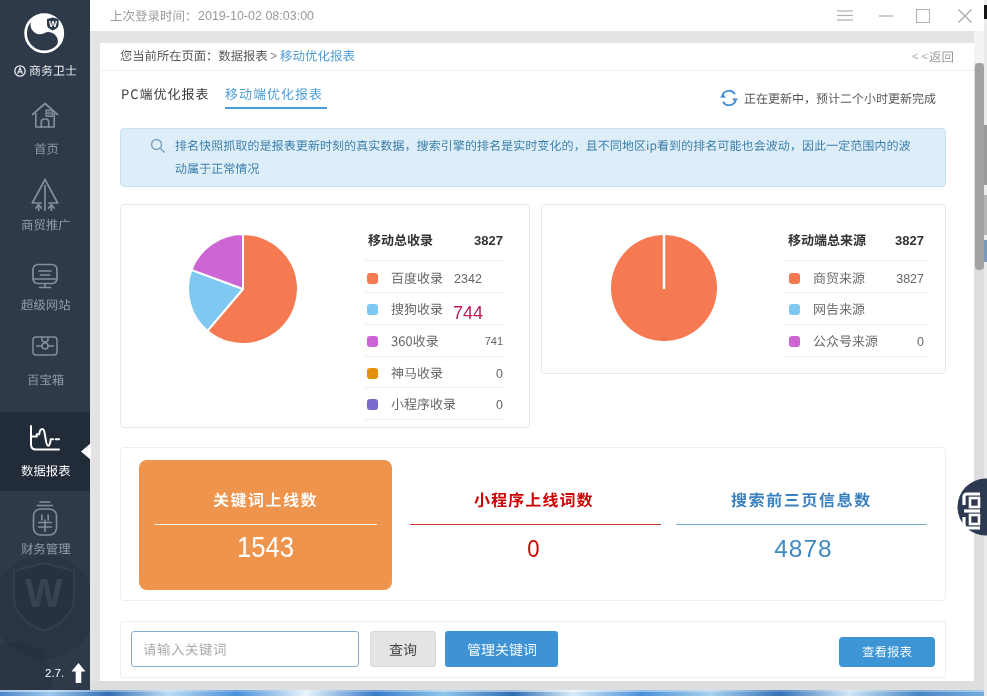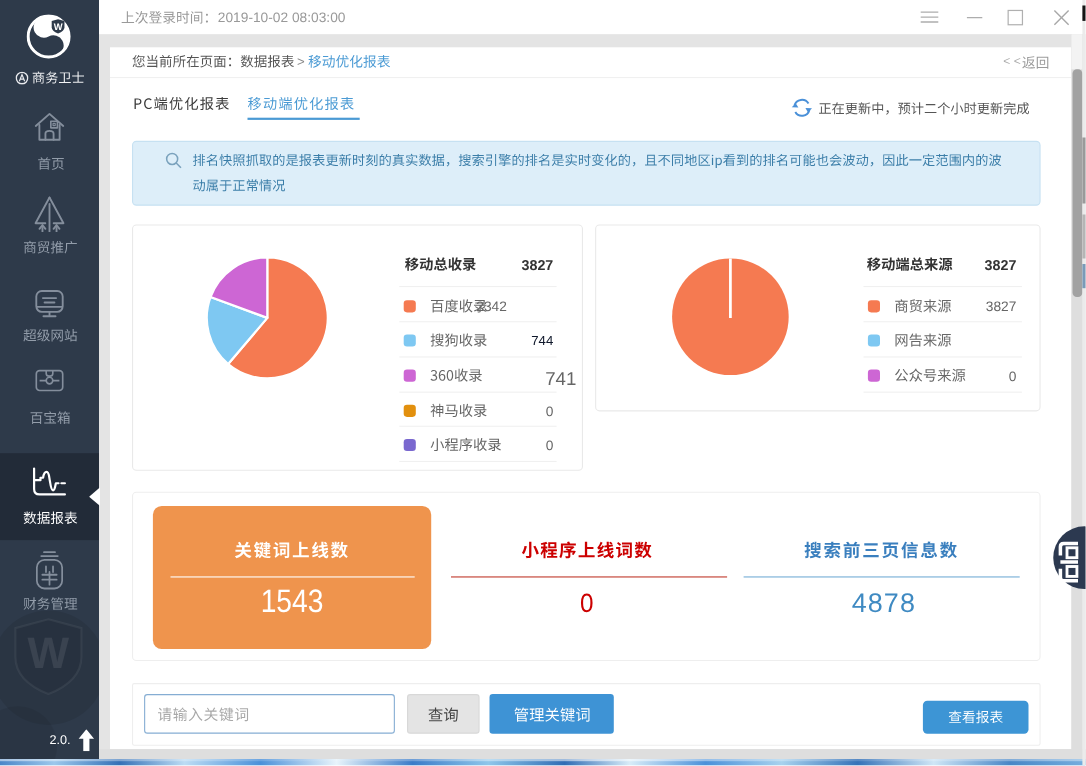--- a/index.html
+++ b/index.html
@@ -100,7 +100,7 @@
 <svg style="position:absolute;left:391.0px;top:269.5px;overflow:visible" width="52.0" height="16.9">
     <path transform="translate(0,13.0)" d="M2.3 -7.3V1.1H3.3V0.2H9.9V1.1H10.9V-7.3H6.5C6.6 -7.9 6.8 -8.6 7 -9.3H12.2V-10.2H0.8V-9.3H5.8C5.7 -8.6 5.6 -7.9 5.5 -7.3ZM3.3 -3.1H9.9V-0.7H3.3ZM3.3 -4V-6.4H9.9V-4Z M18 -8.4V-7.2H15.9V-6.4H18V-4.3H23.1V-6.4H25.2V-7.2H23.1V-8.4H22.1V-7.2H19V-8.4ZM22.1 -6.4V-5.1H19V-6.4ZM22.8 -2.6C22.3 -2 21.5 -1.4 20.5 -1C19.6 -1.4 18.9 -2 18.3 -2.6ZM16.1 -3.4V-2.6H17.8L17.4 -2.5C17.9 -1.7 18.6 -1.1 19.5 -0.6C18.2 -0.2 16.9 0 15.5 0.1C15.6 0.4 15.8 0.7 15.9 1C17.5 0.8 19.1 0.5 20.5 -0.1C21.8 0.5 23.3 0.8 24.9 1C25.1 0.8 25.3 0.4 25.5 0.2C24.1 0.1 22.7 -0.2 21.6 -0.6C22.7 -1.2 23.7 -2 24.3 -3.2L23.7 -3.5L23.5 -3.4ZM19.1 -10.8C19.3 -10.4 19.5 -10 19.7 -9.6H14.6V-6.1C14.6 -4.1 14.5 -1.4 13.5 0.6C13.7 0.7 14.2 0.9 14.4 1C15.4 -1 15.6 -4 15.6 -6.1V-8.7H25.3V-9.6H20.8C20.6 -10 20.4 -10.6 20.1 -11Z M33.6 -7.5H36.5C36.2 -5.8 35.8 -4.4 35.1 -3.2C34.5 -4.4 33.9 -5.8 33.6 -7.3ZM33.5 -10.9C33.1 -8.7 32.4 -6.5 31.3 -5.2C31.5 -5 31.9 -4.6 32 -4.4C32.4 -4.9 32.7 -5.4 33.1 -6.1C33.5 -4.7 34 -3.4 34.6 -2.3C33.9 -1.2 32.9 -0.4 31.5 0.2C31.7 0.5 32.1 0.9 32.2 1.1C33.4 0.4 34.4 -0.5 35.2 -1.5C35.9 -0.4 36.8 0.4 37.9 1C38 0.7 38.3 0.4 38.5 0.2C37.4 -0.4 36.5 -1.2 35.7 -2.3C36.5 -3.7 37.1 -5.4 37.5 -7.5H38.4V-8.4H33.9C34.2 -9.1 34.4 -9.9 34.5 -10.8ZM27.2 -1.3C27.4 -1.5 27.8 -1.7 30.2 -2.6V1.1H31.2V-10.7H30.2V-3.5L28.2 -2.8V-9.5H27.2V-3.1C27.2 -2.6 27 -2.3 26.8 -2.2C26.9 -2 27.1 -1.5 27.2 -1.3Z M40.7 -4.1C41.6 -3.7 42.6 -2.9 43.1 -2.4L43.8 -3.1C43.3 -3.6 42.2 -4.3 41.4 -4.7ZM40.7 -10.2V-9.3H48.6L48.6 -8.1H41.1V-7.2H48.5L48.4 -6H39.9V-5.1H45V-2.8C43.1 -2 41.1 -1.2 39.9 -0.7L40.4 0.2C41.7 -0.4 43.4 -1.1 45 -1.8V0C45 0.2 44.9 0.2 44.7 0.2C44.5 0.2 43.8 0.2 43 0.2C43.1 0.5 43.3 0.8 43.4 1.1C44.4 1.1 45 1.1 45.4 0.9C45.9 0.8 46 0.5 46 0V-3.1C47.1 -1.4 48.7 -0.1 50.8 0.5C50.9 0.3 51.2 -0.1 51.4 -0.3C50 -0.7 48.8 -1.4 47.8 -2.3C48.6 -2.8 49.6 -3.5 50.4 -4.2L49.5 -4.8C48.9 -4.2 48 -3.5 47.2 -2.9C46.7 -3.5 46.3 -4.1 46 -4.7V-5.1H51.2V-6H49.5C49.6 -7.3 49.7 -8.9 49.7 -10.2L48.9 -10.2L48.8 -10.2Z" fill="#666"></path>
   </svg>
-<div class="abs" style="left:433px;top:271.5px;width:70px;text-align:left;font-size:12.5px;color:#666">2342</div>
+<div class="abs" style="left:433px;top:271.5px;width:70px;text-align:center;font-size:12.5px;color:#666">2342</div>
 <div class="abs" style="left:367px;top:304.2px;width:11px;height:11px;border-radius:3px;background:#7ec8f2"></div>
 <svg style="position:absolute;left:391.0px;top:301.2px;overflow:visible" width="52.0" height="16.9">
     <path transform="translate(0,13.0)" d="M2.2 -10.9V-8.3H0.6V-7.4H2.2V-4.6L0.5 -4L0.8 -3.1L2.2 -3.6V-0.2C2.2 0 2.1 0 1.9 0C1.8 0.1 1.3 0.1 0.8 0C1 0.3 1.1 0.7 1.1 1C1.9 1 2.4 0.9 2.7 0.8C3 0.6 3.1 0.4 3.1 -0.2V-4L4.5 -4.5L4.4 -5.4L3.1 -4.9V-7.4H4.4V-8.3H3.1V-10.9ZM4.9 -3.8V-2.9H5.5L5.4 -2.9C6 -2 6.7 -1.3 7.6 -0.7C6.5 -0.2 5.2 0.1 4 0.3C4.1 0.5 4.3 0.8 4.4 1.1C5.8 0.8 7.2 0.4 8.5 -0.2C9.5 0.4 10.7 0.8 11.9 1C12.1 0.8 12.3 0.4 12.5 0.2C11.4 0 10.3 -0.3 9.4 -0.7C10.4 -1.4 11.3 -2.3 11.8 -3.5L11.3 -3.8L11.1 -3.8H8.9V-5H11.9V-9.9H9.4V-9H11V-7.8H9.5V-7.1H11V-5.8H8.9V-10.9H8V-5.8H5.9V-7.1H7.4V-7.8H5.9V-9C6.6 -9.2 7.3 -9.5 7.9 -9.8L7.2 -10.5C6.7 -10.1 5.8 -9.8 5.1 -9.5V-5H8V-3.8ZM10.5 -2.9C10 -2.2 9.3 -1.6 8.5 -1.1C7.6 -1.6 6.9 -2.2 6.4 -2.9Z M19.6 -10.9C19.1 -9.2 18.2 -7.4 17.2 -6.3C17.4 -6.2 17.8 -5.9 18 -5.7C18.6 -6.4 19.1 -7.2 19.5 -8.1H24.1C24 -2.6 23.8 -0.6 23.4 -0.1C23.2 0.1 23.1 0.1 22.9 0.1C22.6 0.1 21.9 0.1 21.2 0C21.4 0.3 21.5 0.7 21.5 1C22.2 1 22.9 1 23.3 1C23.7 0.9 24 0.8 24.2 0.5C24.7 -0.2 24.9 -2.3 25.1 -8.5C25.1 -8.6 25.1 -9 25.1 -9H19.9C20.1 -9.5 20.3 -10.1 20.5 -10.7ZM19.6 -5.6H21.7V-3H19.6ZM18.7 -6.5V-1.2H19.6V-2.1H22.5V-6.5ZM16.9 -10.8C16.6 -10.3 16.2 -9.8 15.8 -9.3C15.4 -9.8 15 -10.3 14.4 -10.8L13.7 -10.3C14.3 -9.7 14.8 -9.2 15.2 -8.6C14.7 -8 14.1 -7.5 13.5 -7C13.7 -6.9 14 -6.6 14.2 -6.4C14.7 -6.8 15.2 -7.2 15.7 -7.7C15.9 -7.1 16 -6.6 16.1 -6C15.5 -4.8 14.5 -3.5 13.5 -2.8C13.8 -2.7 14.1 -2.3 14.2 -2.1C14.9 -2.7 15.7 -3.6 16.3 -4.5L16.3 -3.9C16.3 -2.2 16.1 -0.6 15.8 -0.2C15.7 0 15.6 0.1 15.4 0.1C15.1 0.1 14.5 0.1 13.9 0.1C14 0.3 14.1 0.7 14.1 1C14.7 1.1 15.3 1.1 15.8 1C16.1 0.9 16.3 0.8 16.5 0.5C17.1 -0.2 17.2 -2 17.2 -3.9C17.2 -5.5 17.1 -7 16.3 -8.4C16.9 -9.1 17.3 -9.7 17.7 -10.4Z M33.6 -7.5H36.5C36.2 -5.8 35.8 -4.4 35.1 -3.2C34.5 -4.4 33.9 -5.8 33.6 -7.3ZM33.5 -10.9C33.1 -8.7 32.4 -6.5 31.3 -5.2C31.5 -5 31.9 -4.6 32 -4.4C32.4 -4.9 32.7 -5.4 33.1 -6.1C33.5 -4.7 34 -3.4 34.6 -2.3C33.9 -1.2 32.9 -0.4 31.5 0.2C31.7 0.5 32.1 0.9 32.2 1.1C33.4 0.4 34.4 -0.5 35.2 -1.5C35.9 -0.4 36.8 0.4 37.9 1C38 0.7 38.3 0.4 38.5 0.2C37.4 -0.4 36.5 -1.2 35.7 -2.3C36.5 -3.7 37.1 -5.4 37.5 -7.5H38.4V-8.4H33.9C34.2 -9.1 34.4 -9.9 34.5 -10.8ZM27.2 -1.3C27.4 -1.5 27.8 -1.7 30.2 -2.6V1.1H31.2V-10.7H30.2V-3.5L28.2 -2.8V-9.5H27.2V-3.1C27.2 -2.6 27 -2.3 26.8 -2.2C26.9 -2 27.1 -1.5 27.2 -1.3Z M40.7 -4.1C41.6 -3.7 42.6 -2.9 43.1 -2.4L43.8 -3.1C43.3 -3.6 42.2 -4.3 41.4 -4.7ZM40.7 -10.2V-9.3H48.6L48.6 -8.1H41.1V-7.2H48.5L48.4 -6H39.9V-5.1H45V-2.8C43.1 -2 41.1 -1.2 39.9 -0.7L40.4 0.2C41.7 -0.4 43.4 -1.1 45 -1.8V0C45 0.2 44.9 0.2 44.7 0.2C44.5 0.2 43.8 0.2 43 0.2C43.1 0.5 43.3 0.8 43.4 1.1C44.4 1.1 45 1.1 45.4 0.9C45.9 0.8 46 0.5 46 0V-3.1C47.1 -1.4 48.7 -0.1 50.8 0.5C50.9 0.3 51.2 -0.1 51.4 -0.3C50 -0.7 48.8 -1.4 47.8 -2.3C48.6 -2.8 49.6 -3.5 50.4 -4.2L49.5 -4.8C48.9 -4.2 48 -3.5 47.2 -2.9C46.7 -3.5 46.3 -4.1 46 -4.7V-5.1H51.2V-6H49.5C49.6 -7.3 49.7 -8.9 49.7 -10.2L48.9 -10.2L48.8 -10.2Z" fill="#666"></path>

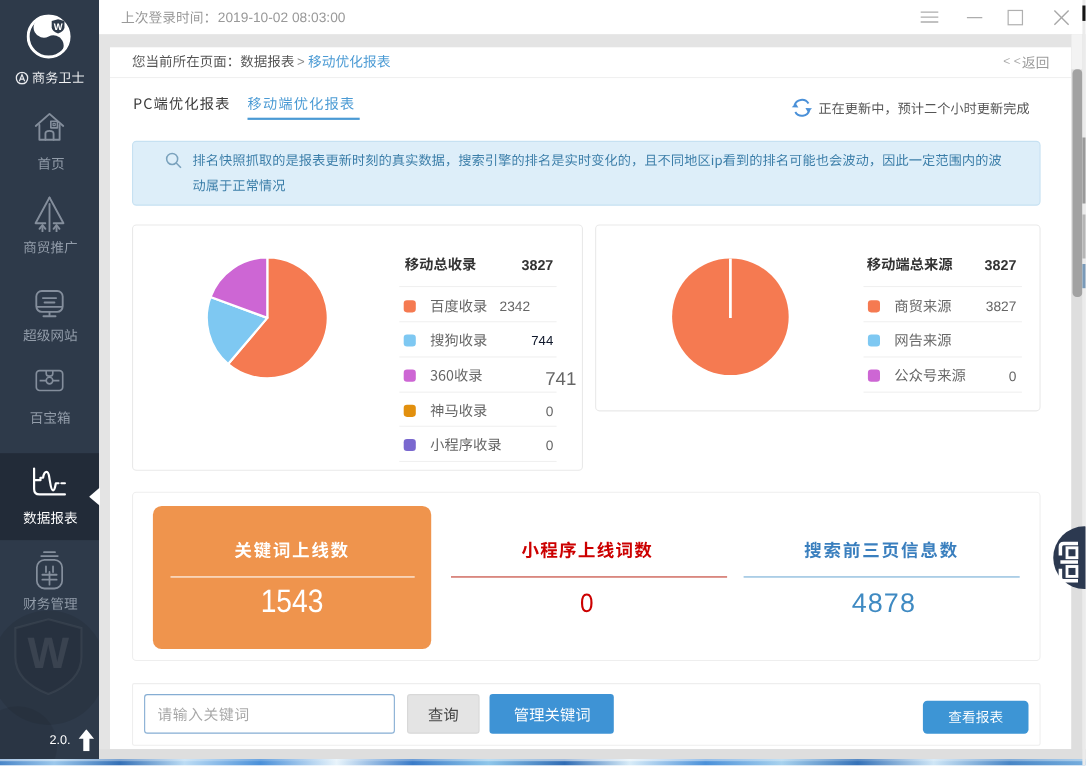--- a/index.html
+++ b/index.html
@@ -105,7 +105,7 @@
 <svg style="position:absolute;left:391.0px;top:301.2px;overflow:visible" width="52.0" height="16.9">
     <path transform="translate(0,13.0)" d="M2.2 -10.9V-8.3H0.6V-7.4H2.2V-4.6L0.5 -4L0.8 -3.1L2.2 -3.6V-0.2C2.2 0 2.1 0 1.9 0C1.8 0.1 1.3 0.1 0.8 0C1 0.3 1.1 0.7 1.1 1C1.9 1 2.4 0.9 2.7 0.8C3 0.6 3.1 0.4 3.1 -0.2V-4L4.5 -4.5L4.4 -5.4L3.1 -4.9V-7.4H4.4V-8.3H3.1V-10.9ZM4.9 -3.8V-2.9H5.5L5.4 -2.9C6 -2 6.7 -1.3 7.6 -0.7C6.5 -0.2 5.2 0.1 4 0.3C4.1 0.5 4.3 0.8 4.4 1.1C5.8 0.8 7.2 0.4 8.5 -0.2C9.5 0.4 10.7 0.8 11.9 1C12.1 0.8 12.3 0.4 12.5 0.2C11.4 0 10.3 -0.3 9.4 -0.7C10.4 -1.4 11.3 -2.3 11.8 -3.5L11.3 -3.8L11.1 -3.8H8.9V-5H11.9V-9.9H9.4V-9H11V-7.8H9.5V-7.1H11V-5.8H8.9V-10.9H8V-5.8H5.9V-7.1H7.4V-7.8H5.9V-9C6.6 -9.2 7.3 -9.5 7.9 -9.8L7.2 -10.5C6.7 -10.1 5.8 -9.8 5.1 -9.5V-5H8V-3.8ZM10.5 -2.9C10 -2.2 9.3 -1.6 8.5 -1.1C7.6 -1.6 6.9 -2.2 6.4 -2.9Z M19.6 -10.9C19.1 -9.2 18.2 -7.4 17.2 -6.3C17.4 -6.2 17.8 -5.9 18 -5.7C18.6 -6.4 19.1 -7.2 19.5 -8.1H24.1C24 -2.6 23.8 -0.6 23.4 -0.1C23.2 0.1 23.1 0.1 22.9 0.1C22.6 0.1 21.9 0.1 21.2 0C21.4 0.3 21.5 0.7 21.5 1C22.2 1 22.9 1 23.3 1C23.7 0.9 24 0.8 24.2 0.5C24.7 -0.2 24.9 -2.3 25.1 -8.5C25.1 -8.6 25.1 -9 25.1 -9H19.9C20.1 -9.5 20.3 -10.1 20.5 -10.7ZM19.6 -5.6H21.7V-3H19.6ZM18.7 -6.5V-1.2H19.6V-2.1H22.5V-6.5ZM16.9 -10.8C16.6 -10.3 16.2 -9.8 15.8 -9.3C15.4 -9.8 15 -10.3 14.4 -10.8L13.7 -10.3C14.3 -9.7 14.8 -9.2 15.2 -8.6C14.7 -8 14.1 -7.5 13.5 -7C13.7 -6.9 14 -6.6 14.2 -6.4C14.7 -6.8 15.2 -7.2 15.7 -7.7C15.9 -7.1 16 -6.6 16.1 -6C15.5 -4.8 14.5 -3.5 13.5 -2.8C13.8 -2.7 14.1 -2.3 14.2 -2.1C14.9 -2.7 15.7 -3.6 16.3 -4.5L16.3 -3.9C16.3 -2.2 16.1 -0.6 15.8 -0.2C15.7 0 15.6 0.1 15.4 0.1C15.1 0.1 14.5 0.1 13.9 0.1C14 0.3 14.1 0.7 14.1 1C14.7 1.1 15.3 1.1 15.8 1C16.1 0.9 16.3 0.8 16.5 0.5C17.1 -0.2 17.2 -2 17.2 -3.9C17.2 -5.5 17.1 -7 16.3 -8.4C16.9 -9.1 17.3 -9.7 17.7 -10.4Z M33.6 -7.5H36.5C36.2 -5.8 35.8 -4.4 35.1 -3.2C34.5 -4.4 33.9 -5.8 33.6 -7.3ZM33.5 -10.9C33.1 -8.7 32.4 -6.5 31.3 -5.2C31.5 -5 31.9 -4.6 32 -4.4C32.4 -4.9 32.7 -5.4 33.1 -6.1C33.5 -4.7 34 -3.4 34.6 -2.3C33.9 -1.2 32.9 -0.4 31.5 0.2C31.7 0.5 32.1 0.9 32.2 1.1C33.4 0.4 34.4 -0.5 35.2 -1.5C35.9 -0.4 36.8 0.4 37.9 1C38 0.7 38.3 0.4 38.5 0.2C37.4 -0.4 36.5 -1.2 35.7 -2.3C36.5 -3.7 37.1 -5.4 37.5 -7.5H38.4V-8.4H33.9C34.2 -9.1 34.4 -9.9 34.5 -10.8ZM27.2 -1.3C27.4 -1.5 27.8 -1.7 30.2 -2.6V1.1H31.2V-10.7H30.2V-3.5L28.2 -2.8V-9.5H27.2V-3.1C27.2 -2.6 27 -2.3 26.8 -2.2C26.9 -2 27.1 -1.5 27.2 -1.3Z M40.7 -4.1C41.6 -3.7 42.6 -2.9 43.1 -2.4L43.8 -3.1C43.3 -3.6 42.2 -4.3 41.4 -4.7ZM40.7 -10.2V-9.3H48.6L48.6 -8.1H41.1V-7.2H48.5L48.4 -6H39.9V-5.1H45V-2.8C43.1 -2 41.1 -1.2 39.9 -0.7L40.4 0.2C41.7 -0.4 43.4 -1.1 45 -1.8V0C45 0.2 44.9 0.2 44.7 0.2C44.5 0.2 43.8 0.2 43 0.2C43.1 0.5 43.3 0.8 43.4 1.1C44.4 1.1 45 1.1 45.4 0.9C45.9 0.8 46 0.5 46 0V-3.1C47.1 -1.4 48.7 -0.1 50.8 0.5C50.9 0.3 51.2 -0.1 51.4 -0.3C50 -0.7 48.8 -1.4 47.8 -2.3C48.6 -2.8 49.6 -3.5 50.4 -4.2L49.5 -4.8C48.9 -4.2 48 -3.5 47.2 -2.9C46.7 -3.5 46.3 -4.1 46 -4.7V-5.1H51.2V-6H49.5C49.6 -7.3 49.7 -8.9 49.7 -10.2L48.9 -10.2L48.8 -10.2Z" fill="#666"></path>
   </svg>
-<div class="abs" style="left:433px;top:303.2px;width:70px;text-align:right;font-size:12px;color:#0f172a">744</div>
+<div class="abs" style="left:433px;top:303.2px;width:70px;text-align:center;font-size:18px;color:#be185d">744</div>
 <div class="abs" style="left:367px;top:335.9px;width:11px;height:11px;border-radius:3px;background:#cd66d4"></div>
 <svg style="position:absolute;left:391.0px;top:332.9px;overflow:visible" width="47.6" height="16.9">
     <path transform="translate(0,13.0)" d="M3.4 0.2C5.1 0.2 6.5 -0.8 6.5 -2.5C6.5 -3.9 5.6 -4.7 4.5 -5V-5C5.5 -5.4 6.2 -6.2 6.2 -7.3C6.2 -8.8 5 -9.7 3.4 -9.7C2.3 -9.7 1.4 -9.2 0.7 -8.6L1.4 -7.8C1.9 -8.4 2.6 -8.7 3.3 -8.7C4.3 -8.7 5 -8.1 5 -7.2C5 -6.2 4.3 -5.4 2.3 -5.4V-4.5C4.5 -4.5 5.3 -3.7 5.3 -2.6C5.3 -1.5 4.5 -0.8 3.3 -0.8C2.3 -0.8 1.5 -1.3 1 -1.9L0.4 -1.1C1 -0.5 1.9 0.2 3.4 0.2Z M11.1 0.2C12.6 0.2 13.9 -1.1 13.9 -2.9C13.9 -4.9 12.8 -5.9 11.2 -5.9C10.5 -5.9 9.6 -5.5 9.1 -4.8C9.1 -7.7 10.2 -8.7 11.5 -8.7C12.1 -8.7 12.7 -8.4 13 -8L13.7 -8.7C13.2 -9.3 12.5 -9.7 11.5 -9.7C9.6 -9.7 7.9 -8.3 7.9 -4.5C7.9 -1.4 9.3 0.2 11.1 0.2ZM9.1 -3.8C9.7 -4.7 10.4 -5 11 -5C12.2 -5 12.7 -4.2 12.7 -2.9C12.7 -1.6 12 -0.8 11.1 -0.8C9.9 -0.8 9.2 -1.8 9.1 -3.8Z M18 0.2C19.9 0.2 21 -1.5 21 -4.8C21 -8.1 19.9 -9.7 18 -9.7C16.2 -9.7 15.1 -8.1 15.1 -4.8C15.1 -1.5 16.2 0.2 18 0.2ZM18 -0.8C17 -0.8 16.2 -2 16.2 -4.8C16.2 -7.6 17 -8.8 18 -8.8C19.1 -8.8 19.9 -7.6 19.9 -4.8C19.9 -2 19.1 -0.8 18 -0.8Z M29.3 -7.5H32.1C31.8 -5.8 31.4 -4.4 30.8 -3.2C30.1 -4.4 29.6 -5.8 29.2 -7.3ZM29.1 -10.9C28.8 -8.7 28.1 -6.5 27 -5.2C27.2 -5 27.5 -4.6 27.7 -4.4C28.1 -4.9 28.4 -5.4 28.7 -6.1C29.1 -4.7 29.6 -3.4 30.3 -2.3C29.5 -1.2 28.5 -0.4 27.2 0.2C27.4 0.5 27.7 0.9 27.8 1.1C29.1 0.4 30 -0.5 30.8 -1.5C31.6 -0.4 32.4 0.4 33.5 1C33.6 0.7 34 0.4 34.2 0.2C33.1 -0.4 32.1 -1.2 31.4 -2.3C32.2 -3.7 32.7 -5.4 33.1 -7.5H34.1V-8.4H29.6C29.8 -9.1 30 -9.9 30.1 -10.8ZM22.8 -1.3C23.1 -1.5 23.5 -1.7 25.9 -2.6V1.1H26.8V-10.7H25.9V-3.5L23.9 -2.8V-9.5H22.9V-3.1C22.9 -2.6 22.6 -2.3 22.4 -2.2C22.6 -2 22.8 -1.5 22.8 -1.3Z M36.4 -4.1C37.2 -3.7 38.3 -2.9 38.8 -2.4L39.4 -3.1C38.9 -3.6 37.9 -4.3 37 -4.7ZM36.4 -10.2V-9.3H44.3L44.2 -8.1H36.8V-7.2H44.2L44.1 -6H35.5V-5.1H40.6V-2.8C38.8 -2 36.8 -1.2 35.5 -0.7L36 0.2C37.3 -0.4 39 -1.1 40.6 -1.8V0C40.6 0.2 40.6 0.2 40.4 0.2C40.2 0.2 39.4 0.2 38.7 0.2C38.8 0.5 38.9 0.8 39 1.1C40 1.1 40.7 1.1 41.1 0.9C41.5 0.8 41.6 0.5 41.6 0V-3.1C42.7 -1.4 44.4 -0.1 46.4 0.5C46.5 0.3 46.8 -0.1 47 -0.3C45.6 -0.7 44.4 -1.4 43.4 -2.3C44.3 -2.8 45.2 -3.5 46 -4.2L45.2 -4.8C44.6 -4.2 43.6 -3.5 42.8 -2.9C42.3 -3.5 41.9 -4.1 41.6 -4.7V-5.1H46.9V-6H45.1C45.2 -7.3 45.3 -8.9 45.3 -10.2L44.6 -10.2L44.4 -10.2Z" fill="#666"></path>

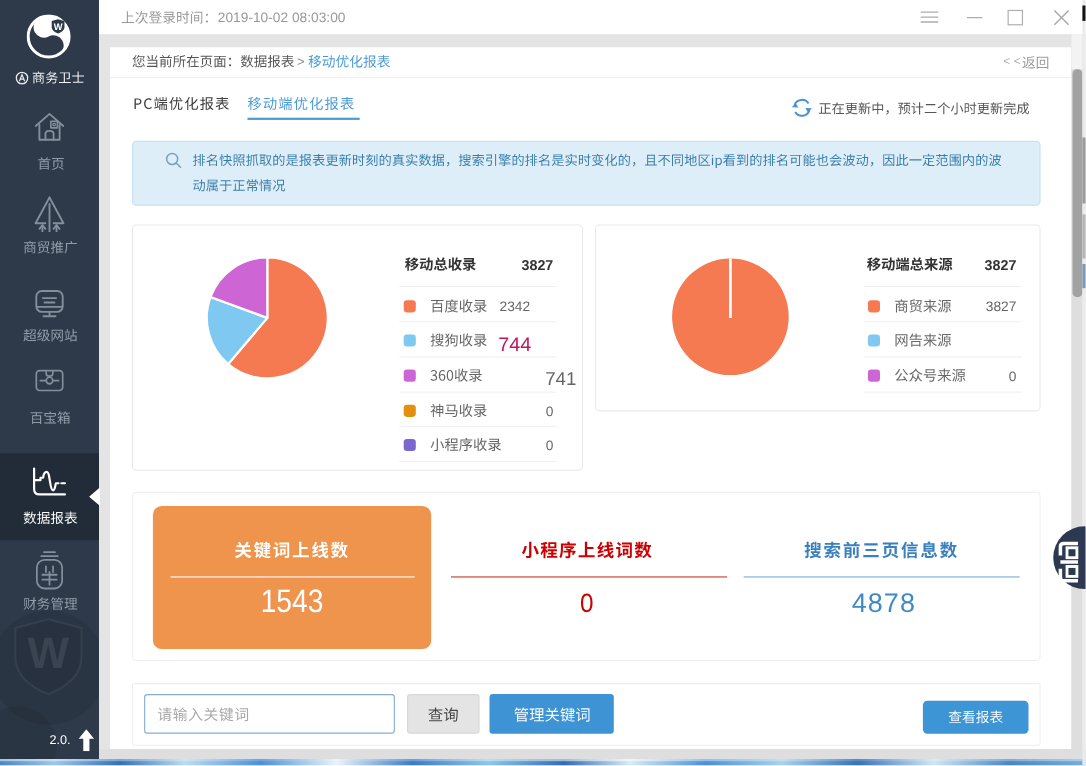--- a/index.html
+++ b/index.html
@@ -110,7 +110,7 @@
 <svg style="position:absolute;left:391.0px;top:332.9px;overflow:visible" width="47.6" height="16.9">
     <path transform="translate(0,13.0)" d="M3.4 0.2C5.1 0.2 6.5 -0.8 6.5 -2.5C6.5 -3.9 5.6 -4.7 4.5 -5V-5C5.5 -5.4 6.2 -6.2 6.2 -7.3C6.2 -8.8 5 -9.7 3.4 -9.7C2.3 -9.7 1.4 -9.2 0.7 -8.6L1.4 -7.8C1.9 -8.4 2.6 -8.7 3.3 -8.7C4.3 -8.7 5 -8.1 5 -7.2C5 -6.2 4.3 -5.4 2.3 -5.4V-4.5C4.5 -4.5 5.3 -3.7 5.3 -2.6C5.3 -1.5 4.5 -0.8 3.3 -0.8C2.3 -0.8 1.5 -1.3 1 -1.9L0.4 -1.1C1 -0.5 1.9 0.2 3.4 0.2Z M11.1 0.2C12.6 0.2 13.9 -1.1 13.9 -2.9C13.9 -4.9 12.8 -5.9 11.2 -5.9C10.5 -5.9 9.6 -5.5 9.1 -4.8C9.1 -7.7 10.2 -8.7 11.5 -8.7C12.1 -8.7 12.7 -8.4 13 -8L13.7 -8.7C13.2 -9.3 12.5 -9.7 11.5 -9.7C9.6 -9.7 7.9 -8.3 7.9 -4.5C7.9 -1.4 9.3 0.2 11.1 0.2ZM9.1 -3.8C9.7 -4.7 10.4 -5 11 -5C12.2 -5 12.7 -4.2 12.7 -2.9C12.7 -1.6 12 -0.8 11.1 -0.8C9.9 -0.8 9.2 -1.8 9.1 -3.8Z M18 0.2C19.9 0.2 21 -1.5 21 -4.8C21 -8.1 19.9 -9.7 18 -9.7C16.2 -9.7 15.1 -8.1 15.1 -4.8C15.1 -1.5 16.2 0.2 18 0.2ZM18 -0.8C17 -0.8 16.2 -2 16.2 -4.8C16.2 -7.6 17 -8.8 18 -8.8C19.1 -8.8 19.9 -7.6 19.9 -4.8C19.9 -2 19.1 -0.8 18 -0.8Z M29.3 -7.5H32.1C31.8 -5.8 31.4 -4.4 30.8 -3.2C30.1 -4.4 29.6 -5.8 29.2 -7.3ZM29.1 -10.9C28.8 -8.7 28.1 -6.5 27 -5.2C27.2 -5 27.5 -4.6 27.7 -4.4C28.1 -4.9 28.4 -5.4 28.7 -6.1C29.1 -4.7 29.6 -3.4 30.3 -2.3C29.5 -1.2 28.5 -0.4 27.2 0.2C27.4 0.5 27.7 0.9 27.8 1.1C29.1 0.4 30 -0.5 30.8 -1.5C31.6 -0.4 32.4 0.4 33.5 1C33.6 0.7 34 0.4 34.2 0.2C33.1 -0.4 32.1 -1.2 31.4 -2.3C32.2 -3.7 32.7 -5.4 33.1 -7.5H34.1V-8.4H29.6C29.8 -9.1 30 -9.9 30.1 -10.8ZM22.8 -1.3C23.1 -1.5 23.5 -1.7 25.9 -2.6V1.1H26.8V-10.7H25.9V-3.5L23.9 -2.8V-9.5H22.9V-3.1C22.9 -2.6 22.6 -2.3 22.4 -2.2C22.6 -2 22.8 -1.5 22.8 -1.3Z M36.4 -4.1C37.2 -3.7 38.3 -2.9 38.8 -2.4L39.4 -3.1C38.9 -3.6 37.9 -4.3 37 -4.7ZM36.4 -10.2V-9.3H44.3L44.2 -8.1H36.8V-7.2H44.2L44.1 -6H35.5V-5.1H40.6V-2.8C38.8 -2 36.8 -1.2 35.5 -0.7L36 0.2C37.3 -0.4 39 -1.1 40.6 -1.8V0C40.6 0.2 40.6 0.2 40.4 0.2C40.2 0.2 39.4 0.2 38.7 0.2C38.8 0.5 38.9 0.8 39 1.1C40 1.1 40.7 1.1 41.1 0.9C41.5 0.8 41.6 0.5 41.6 0V-3.1C42.7 -1.4 44.4 -0.1 46.4 0.5C46.5 0.3 46.8 -0.1 47 -0.3C45.6 -0.7 44.4 -1.4 43.4 -2.3C44.3 -2.8 45.2 -3.5 46 -4.2L45.2 -4.8C44.6 -4.2 43.6 -3.5 42.8 -2.9C42.3 -3.5 41.9 -4.1 41.6 -4.7V-5.1H46.9V-6H45.1C45.2 -7.3 45.3 -8.9 45.3 -10.2L44.6 -10.2L44.4 -10.2Z" fill="#666"></path>
   </svg>
-<div class="abs" style="left:454px;top:334.9px;width:70px;text-align:right;font-size:17px;color:#666">741</div>
+<div class="abs" style="left:433px;top:334.9px;width:70px;text-align:right;font-size:11px;color:#666">741</div>
 <div class="abs" style="left:367px;top:367.6px;width:11px;height:11px;border-radius:3px;background:#e2900e"></div>
 <svg style="position:absolute;left:391.0px;top:364.6px;overflow:visible" width="52.0" height="16.9">
     <path transform="translate(0,13.0)" d="M2 -10.5C2.5 -9.9 3 -9.2 3.2 -8.7L4 -9.3C3.7 -9.7 3.2 -10.4 2.8 -10.9ZM6.5 -5.3H8.3V-3.5H6.5ZM6.5 -6.2V-8H8.3V-6.2ZM11.1 -5.3V-3.5H9.2V-5.3ZM11.1 -6.2H9.2V-8H11.1ZM8.3 -10.9V-8.9H5.6V-2H6.5V-2.6H8.3V1H9.2V-2.6H11.1V-2.1H12V-8.9H9.2V-10.9ZM0.7 -8.7V-7.8H4C3.2 -6.2 1.8 -4.6 0.4 -3.7C0.6 -3.6 0.8 -3.1 0.8 -2.8C1.4 -3.2 1.9 -3.7 2.5 -4.2V1H3.4V-4.6C3.9 -4 4.4 -3.3 4.7 -3L5.3 -3.8C5 -4 4.1 -5 3.6 -5.5C4.2 -6.4 4.8 -7.3 5.1 -8.3L4.6 -8.7L4.5 -8.7Z M13.7 -2.6V-1.7H22.2V-2.6ZM15.9 -8.2C15.8 -7 15.7 -5.3 15.5 -4.2H15.8L23.9 -4.2C23.6 -1.5 23.3 -0.4 23 0C22.8 0.1 22.7 0.1 22.4 0.1C22.1 0.1 21.2 0.1 20.4 0.1C20.6 0.3 20.7 0.7 20.7 1C21.5 1 22.3 1 22.8 1C23.2 1 23.5 0.9 23.8 0.6C24.3 0.1 24.6 -1.2 24.9 -4.7C24.9 -4.8 24.9 -5.1 24.9 -5.1H22.7C22.9 -6.7 23.1 -8.7 23.2 -10.1L22.5 -10.2L22.3 -10.1H14.7V-9.2H22.1C22 -8 21.9 -6.4 21.7 -5.1H16.6C16.7 -6.1 16.8 -7.2 16.9 -8.2Z M33.6 -7.5H36.5C36.2 -5.8 35.8 -4.4 35.1 -3.2C34.5 -4.4 33.9 -5.8 33.6 -7.3ZM33.5 -10.9C33.1 -8.7 32.4 -6.5 31.3 -5.2C31.5 -5 31.9 -4.6 32 -4.4C32.4 -4.9 32.7 -5.4 33.1 -6.1C33.5 -4.7 34 -3.4 34.6 -2.3C33.9 -1.2 32.9 -0.4 31.5 0.2C31.7 0.5 32.1 0.9 32.2 1.1C33.4 0.4 34.4 -0.5 35.2 -1.5C35.9 -0.4 36.8 0.4 37.9 1C38 0.7 38.3 0.4 38.5 0.2C37.4 -0.4 36.5 -1.2 35.7 -2.3C36.5 -3.7 37.1 -5.4 37.5 -7.5H38.4V-8.4H33.9C34.2 -9.1 34.4 -9.9 34.5 -10.8ZM27.2 -1.3C27.4 -1.5 27.8 -1.7 30.2 -2.6V1.1H31.2V-10.7H30.2V-3.5L28.2 -2.8V-9.5H27.2V-3.1C27.2 -2.6 27 -2.3 26.8 -2.2C26.9 -2 27.1 -1.5 27.2 -1.3Z M40.7 -4.1C41.6 -3.7 42.6 -2.9 43.1 -2.4L43.8 -3.1C43.3 -3.6 42.2 -4.3 41.4 -4.7ZM40.7 -10.2V-9.3H48.6L48.6 -8.1H41.1V-7.2H48.5L48.4 -6H39.9V-5.1H45V-2.8C43.1 -2 41.1 -1.2 39.9 -0.7L40.4 0.2C41.7 -0.4 43.4 -1.1 45 -1.8V0C45 0.2 44.9 0.2 44.7 0.2C44.5 0.2 43.8 0.2 43 0.2C43.1 0.5 43.3 0.8 43.4 1.1C44.4 1.1 45 1.1 45.4 0.9C45.9 0.8 46 0.5 46 0V-3.1C47.1 -1.4 48.7 -0.1 50.8 0.5C50.9 0.3 51.2 -0.1 51.4 -0.3C50 -0.7 48.8 -1.4 47.8 -2.3C48.6 -2.8 49.6 -3.5 50.4 -4.2L49.5 -4.8C48.9 -4.2 48 -3.5 47.2 -2.9C46.7 -3.5 46.3 -4.1 46 -4.7V-5.1H51.2V-6H49.5C49.6 -7.3 49.7 -8.9 49.7 -10.2L48.9 -10.2L48.8 -10.2Z" fill="#666"></path>

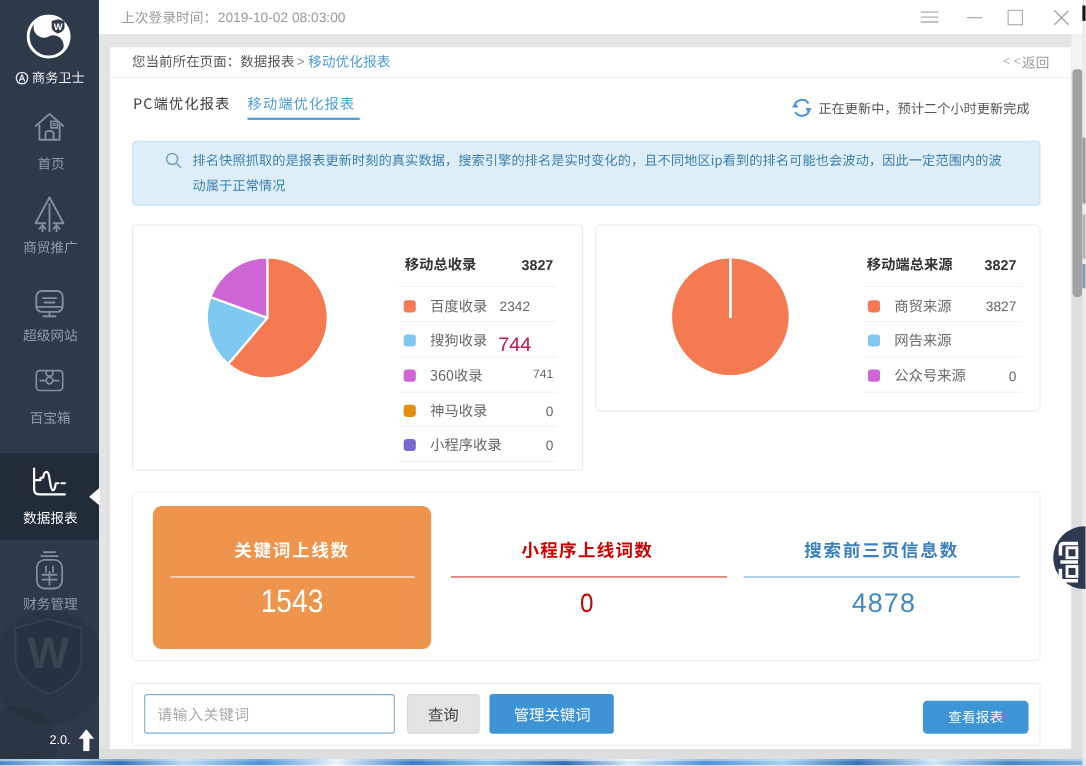--- a/index.html
+++ b/index.html
@@ -280,7 +280,7 @@
 <svg style="position:absolute;left:21.2px;top:540.6px;overflow:visible" width="49.6" height="16.1">
     <path transform="translate(0,12.4)" d="M2.8 -8.3V-4.7C2.8 -3.1 2.6 -0.9 0.4 0.4C0.6 0.5 0.9 0.8 1 1C3.3 -0.5 3.6 -2.8 3.6 -4.7V-8.3ZM3.3 -1.6C3.9 -0.9 4.6 0.1 4.9 0.7L5.6 0.1C5.2 -0.5 4.5 -1.4 3.9 -2.1ZM1.1 -9.8V-2.2H1.8V-9.1H4.5V-2.2H5.2V-9.8ZM9.4 -10.4V-8H5.8V-7.1H9.1C8.3 -4.9 6.9 -2.6 5.4 -1.5C5.7 -1.3 6 -1 6.1 -0.7C7.4 -1.8 8.6 -3.6 9.4 -5.5V-0.2C9.4 0 9.4 0 9.2 0C9 0 8.3 0 7.7 0C7.8 0.3 8 0.7 8 1C8.9 1 9.5 0.9 9.9 0.8C10.2 0.6 10.4 0.4 10.4 -0.2V-7.1H11.8V-8H10.4V-10.4Z M17.9 -4.7C17.9 -4.3 17.8 -3.9 17.7 -3.5H14V-2.7H17.4C16.7 -1.1 15.3 -0.2 13.1 0.2C13.3 0.4 13.5 0.8 13.6 1C16.1 0.4 17.6 -0.7 18.4 -2.7H22.2C22 -1 21.7 -0.3 21.4 0C21.3 0.1 21.1 0.1 20.9 0.1C20.6 0.1 19.8 0.1 19 0C19.2 0.2 19.3 0.6 19.3 0.8C20 0.9 20.8 0.9 21.2 0.9C21.6 0.8 21.9 0.8 22.2 0.5C22.6 0.1 22.9 -0.8 23.1 -3.1C23.2 -3.2 23.2 -3.5 23.2 -3.5H18.7C18.8 -3.9 18.8 -4.2 18.9 -4.6ZM21.6 -8.3C20.9 -7.6 19.9 -7 18.7 -6.5C17.7 -7 17 -7.5 16.4 -8.2L16.6 -8.3ZM17.1 -10.4C16.5 -9.3 15.3 -8.1 13.5 -7.2C13.7 -7 14 -6.7 14.1 -6.5C14.7 -6.8 15.3 -7.2 15.8 -7.6C16.3 -7.1 16.9 -6.6 17.7 -6.2C16.2 -5.7 14.5 -5.4 13 -5.2C13.1 -5 13.3 -4.7 13.3 -4.4C15.2 -4.6 17 -5 18.7 -5.7C20.1 -5.1 21.9 -4.7 23.8 -4.6C23.9 -4.8 24.1 -5.2 24.3 -5.4C22.7 -5.5 21.1 -5.7 19.8 -6.1C21.2 -6.8 22.3 -7.7 23.1 -8.8L22.5 -9.2L22.4 -9.1H17.3C17.6 -9.5 17.9 -9.9 18.1 -10.2Z M27.4 -5.4V1H28.4V0.6H34.4V1H35.3V-2.1H28.4V-2.9H34.6V-5.4ZM34.4 -0.1H28.4V-1.4H34.4ZM30.3 -7.7C30.4 -7.5 30.5 -7.2 30.6 -6.9H26.1V-4.9H27V-6.2H35.2V-4.9H36.1V-6.9H31.6C31.5 -7.2 31.3 -7.6 31.1 -7.9ZM28.4 -4.7H33.7V-3.6H28.4ZM26.9 -10.5C26.6 -9.4 26 -8.3 25.3 -7.6C25.6 -7.5 26 -7.3 26.1 -7.2C26.5 -7.6 26.8 -8.1 27.1 -8.7H28C28.3 -8.3 28.5 -7.7 28.7 -7.3L29.4 -7.6C29.4 -7.9 29.1 -8.3 28.9 -8.7H30.8V-9.4H27.5C27.6 -9.7 27.7 -10 27.8 -10.3ZM32.1 -10.4C31.9 -9.5 31.5 -8.7 30.9 -8.1C31.1 -8 31.5 -7.8 31.7 -7.6C31.9 -7.9 32.2 -8.3 32.4 -8.7H33.3C33.6 -8.2 34 -7.7 34.2 -7.3L34.9 -7.6C34.8 -7.9 34.5 -8.3 34.2 -8.7H36.5V-9.4H32.7C32.8 -9.7 32.9 -10 33 -10.3Z M43.1 -6.7H45V-5.1H43.1ZM45.8 -6.7H47.7V-5.1H45.8ZM43.1 -9H45V-7.5H43.1ZM45.8 -9H47.7V-7.5H45.8ZM41.1 -0.3V0.6H49.2V-0.3H45.9V-2H48.8V-2.8H45.9V-4.3H48.6V-9.8H42.2V-4.3H44.9V-2.8H42.1V-2H44.9V-0.3ZM37.6 -1.2 37.9 -0.3C39 -0.7 40.4 -1.1 41.7 -1.6L41.6 -2.5L40.2 -2V-5.1H41.5V-6H40.2V-8.7H41.6V-9.6H37.8V-8.7H39.3V-6H37.9V-5.1H39.3V-1.7C38.7 -1.6 38.1 -1.4 37.6 -1.2Z" fill="#939daa"></path>
   </svg>
-<div class="abs" style="left:45px;top:667px;font-size:11.5px;color:#fff">2.0.</div>
+<div class="abs" style="left:45px;top:667px;font-size:11.5px;color:#fff">2.7.</div>
 <svg class="abs" style="left:71px;top:663px" width="15" height="20">
     <path d="M7.5 0 L14.5 8.5 L10.3 8.5 L10.3 20 L4.7 20 L4.7 8.5 L0.5 8.5 Z" fill="#fff"></path>
   </svg>

